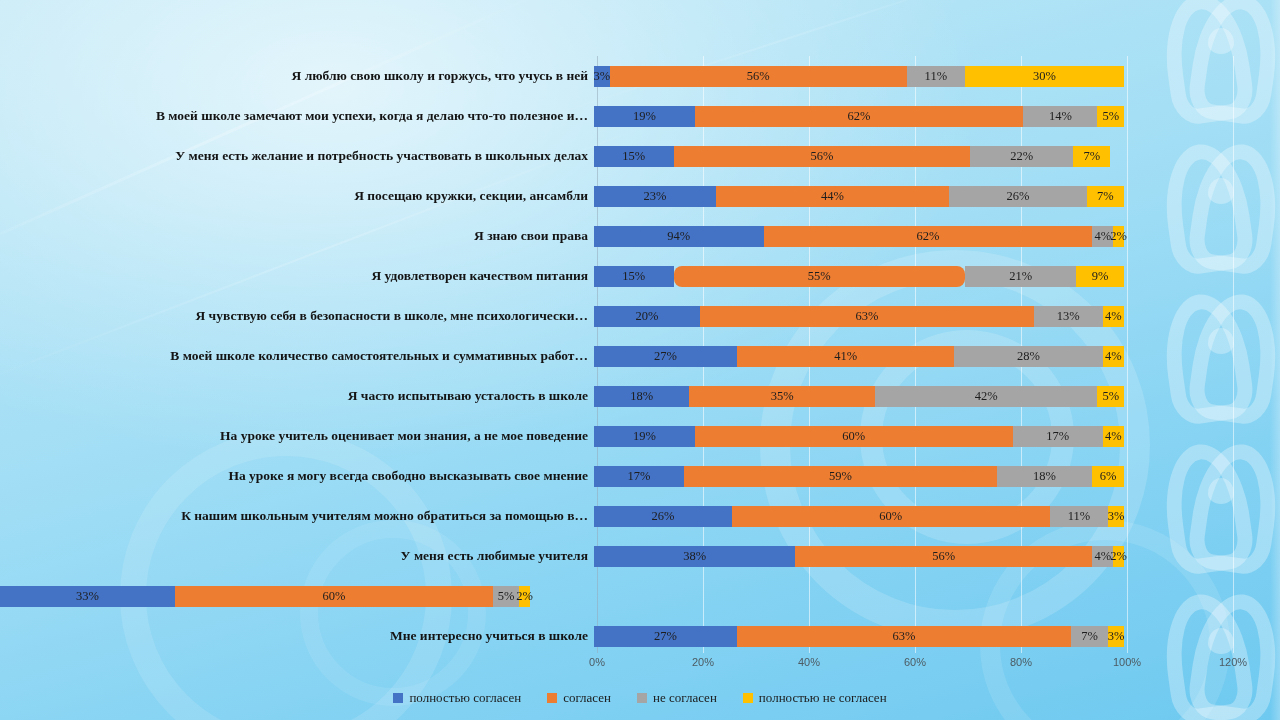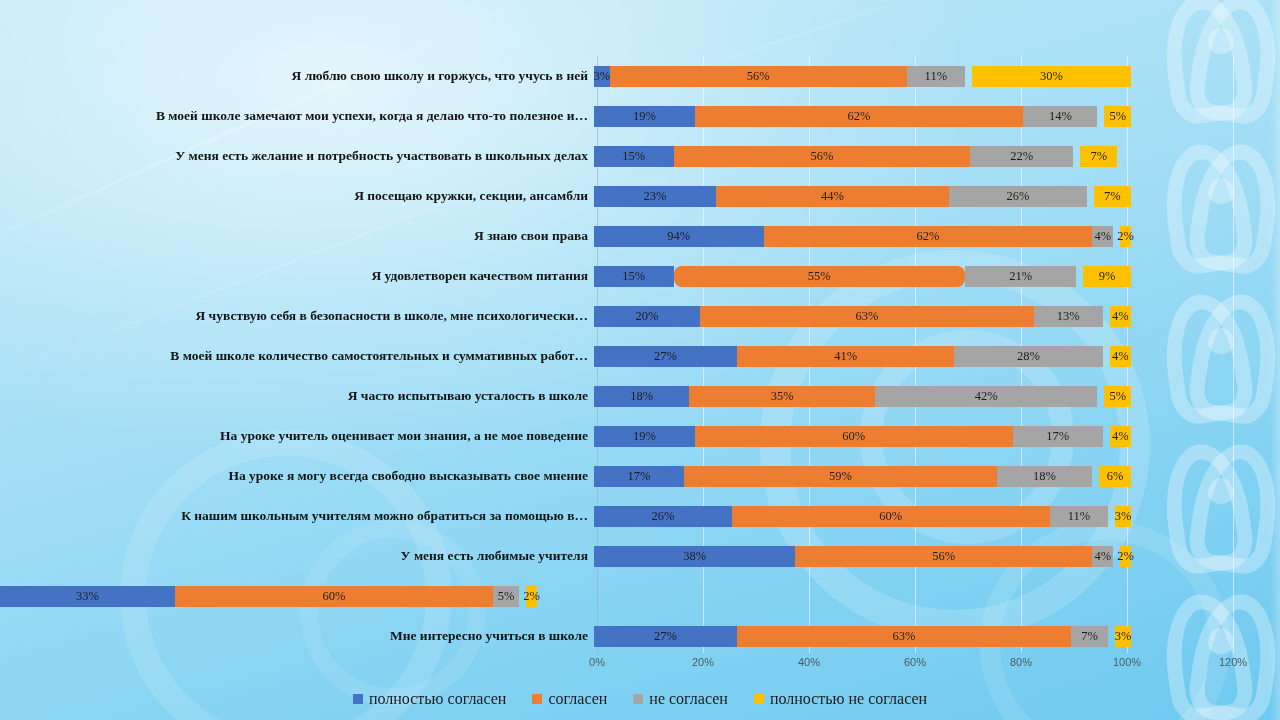--- a/index.html
+++ b/index.html
@@ -180,7 +180,7 @@
   .seg.s-agree-full { background: #4472C4; }
   .seg.s-agree      { background: #ED7D31; }
   .seg.s-disagree   { background: #A5A5A5; }
-  .seg.s-disagree-full { background: #FFC000; margin-left: 7px; }
+  .seg.s-disagree-full { background: #FFC000; }
 
   
   #xaxis {

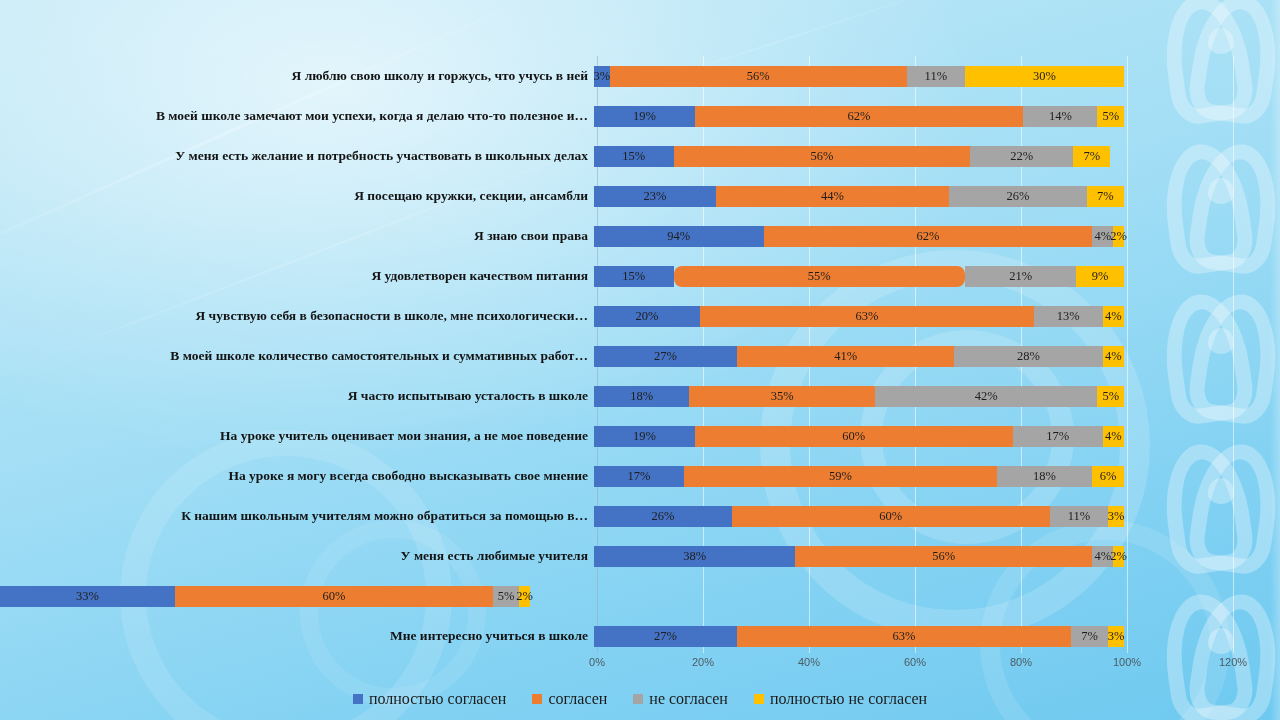--- a/index.html
+++ b/index.html
@@ -221,7 +221,7 @@
     flex: 0 0 auto;
   }
   .legend-text {
-    font-size: 16px;
+    font-size: 13px;
     color: #1b1b1b;
     font-family: Liberation Serif, serif;
   }

